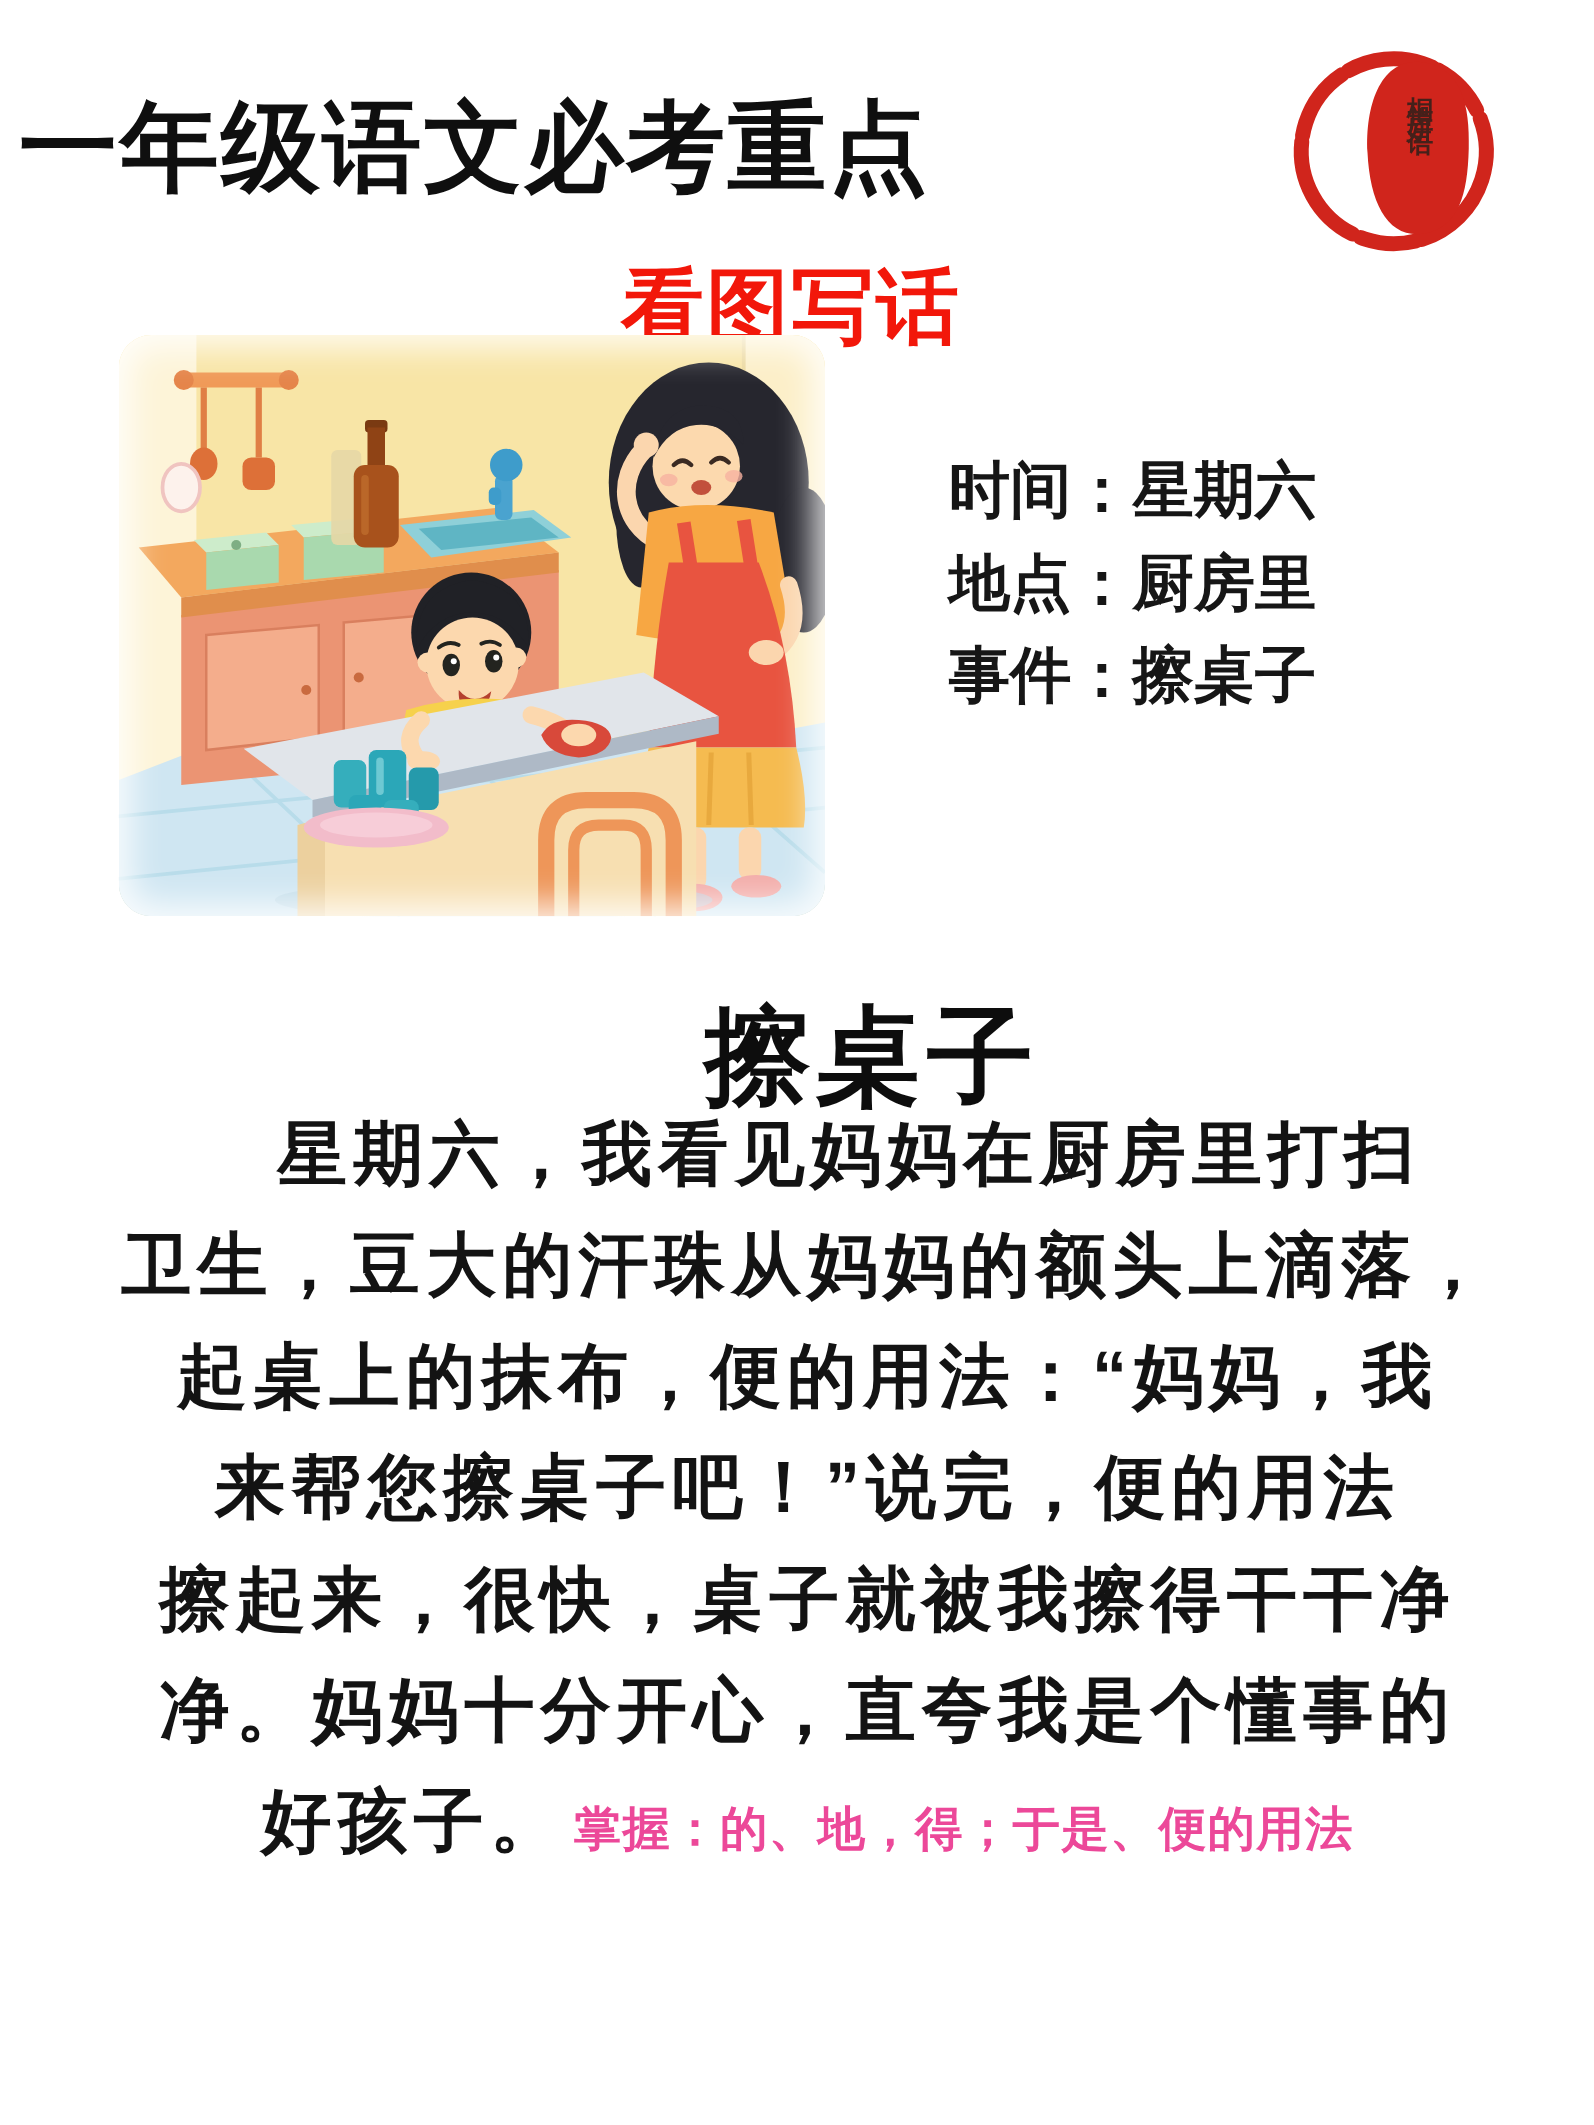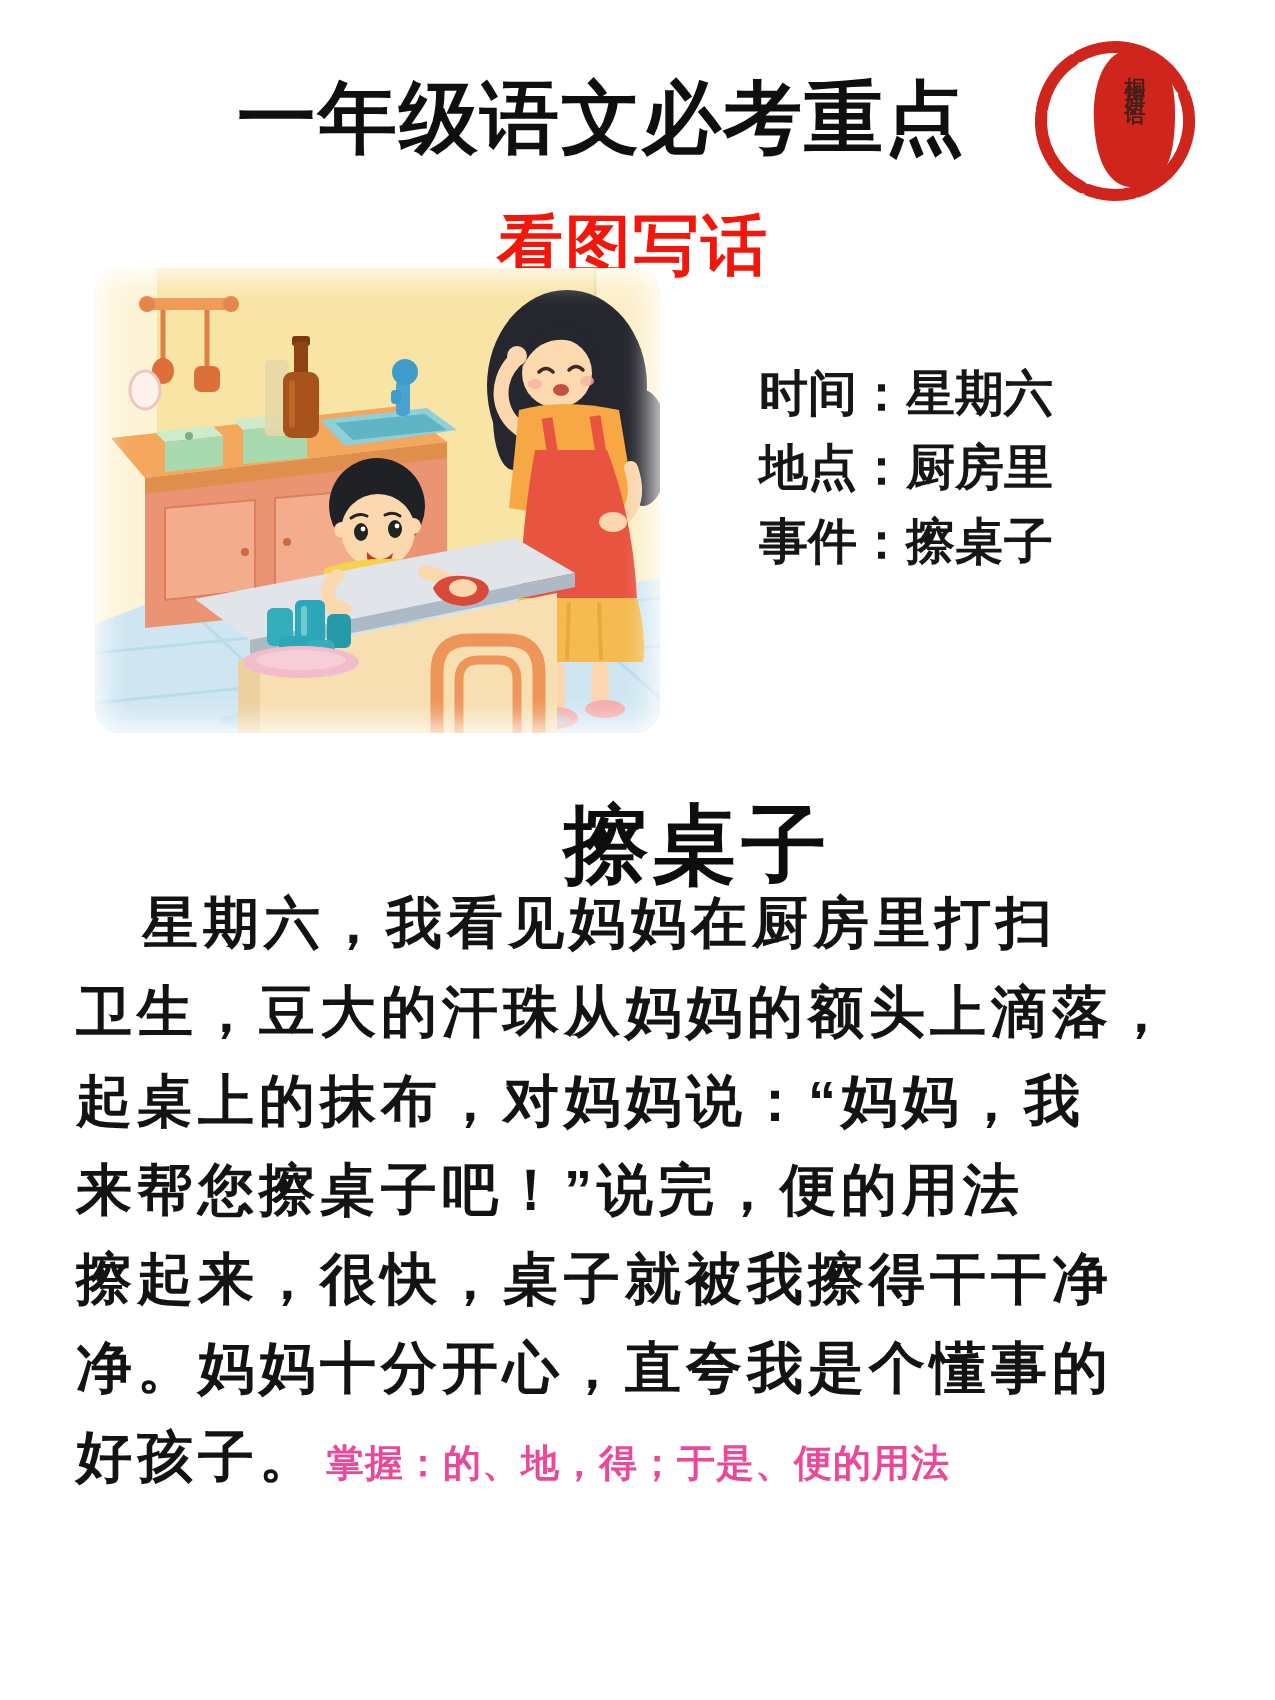--- a/index.html
+++ b/index.html
@@ -11,8 +11,8 @@
     color:#111;
   }
   .main-title {
-    position:absolute; top:66px; left:4px; width:1195px;
-    text-align:center; font-size:79px; font-weight:800;
+    position:absolute; top:66px; left:15px; width:1195px;
+    text-align:left; font-size:79px; font-weight:800;
     letter-spacing:2px; color:#0f0f0f; white-space:nowrap;
   }
   .subtitle {

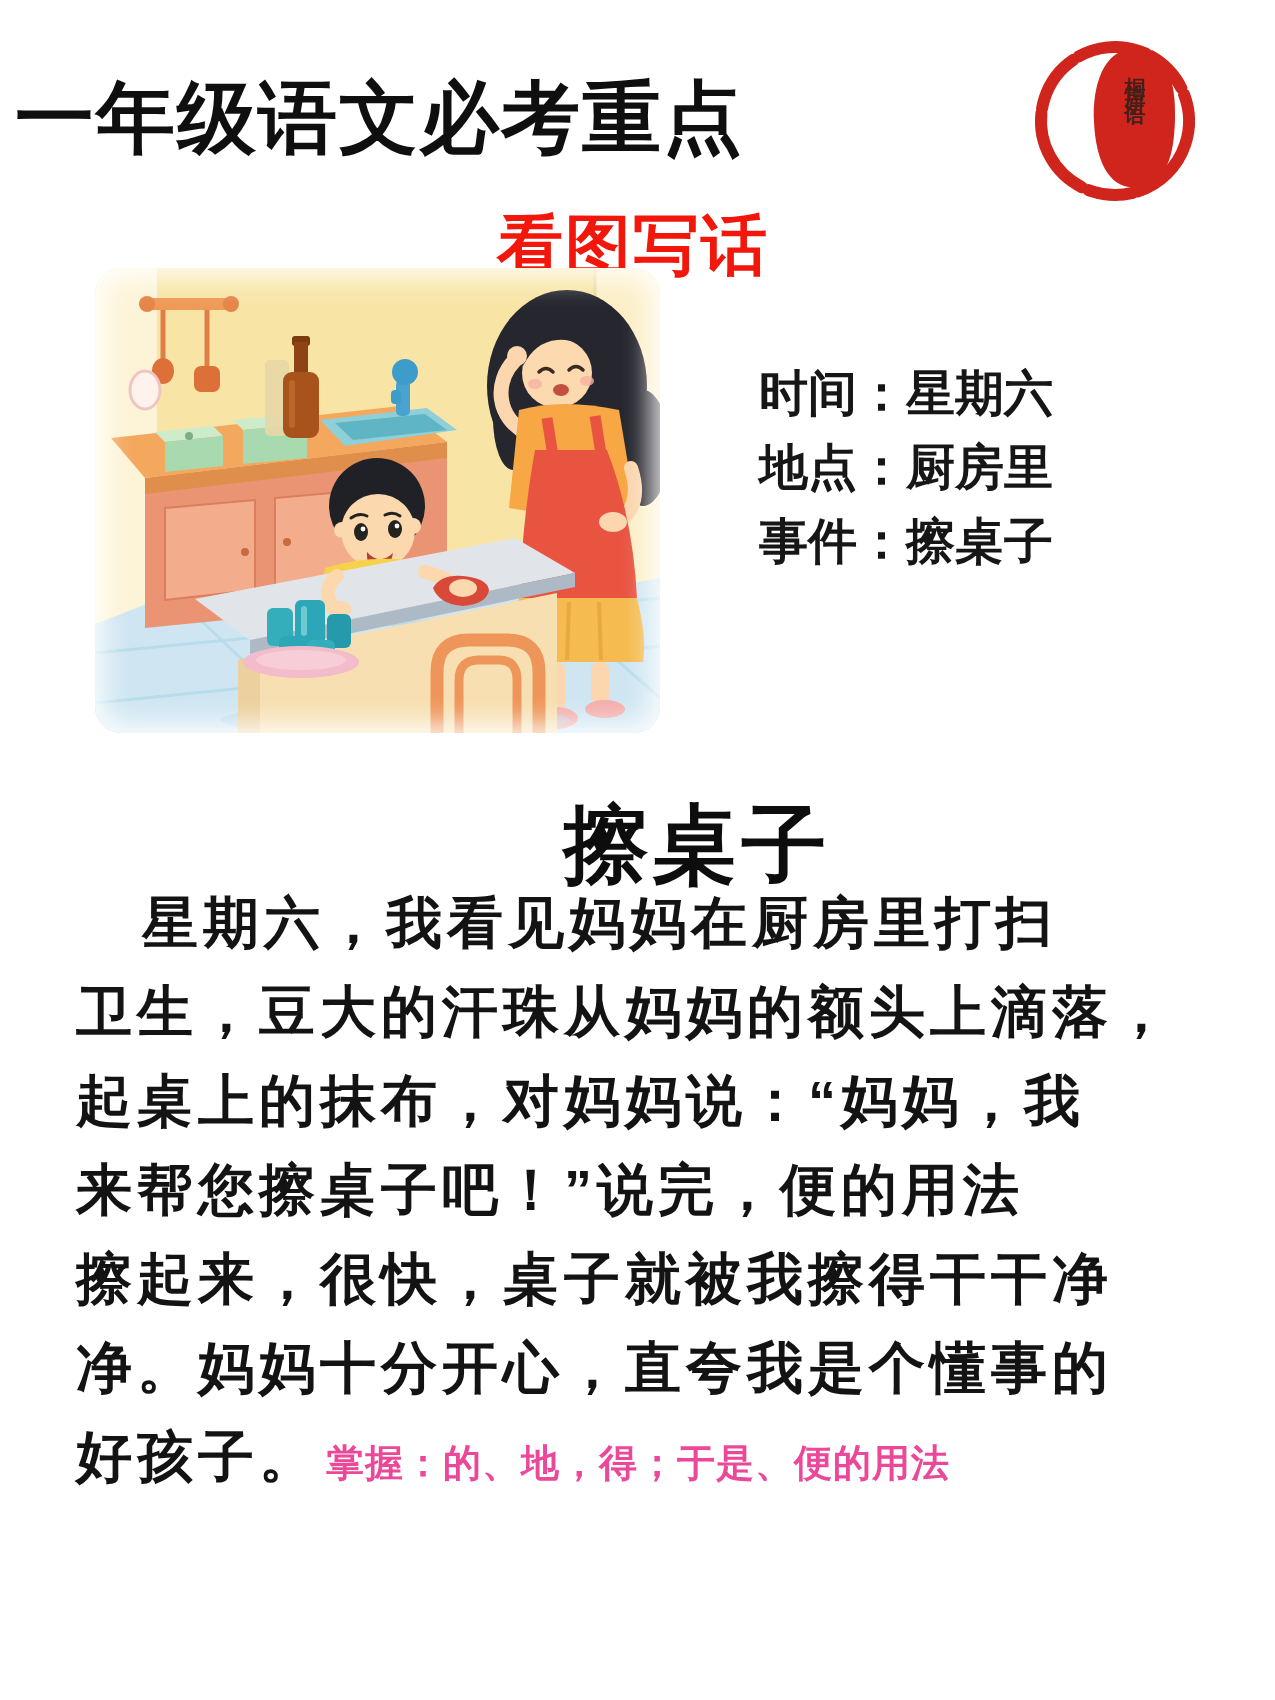--- a/index.html
+++ b/index.html
@@ -52,7 +52,7 @@
     position:absolute; top:878px; left:76px; width:1140px;
     font-size:56px; font-weight:700; letter-spacing:5px; color:#131313;
   }
-  .comp-line { height:89px; line-height:89px; white-space:nowrap; }
+  .comp-line { height:89px; line-height:89px; white-space:nowrap;text-align:center; }
   .comp-line.first { text-indent:66px; }
   .tip {
     font-size:38px; color:#ec4899; letter-spacing:1px;

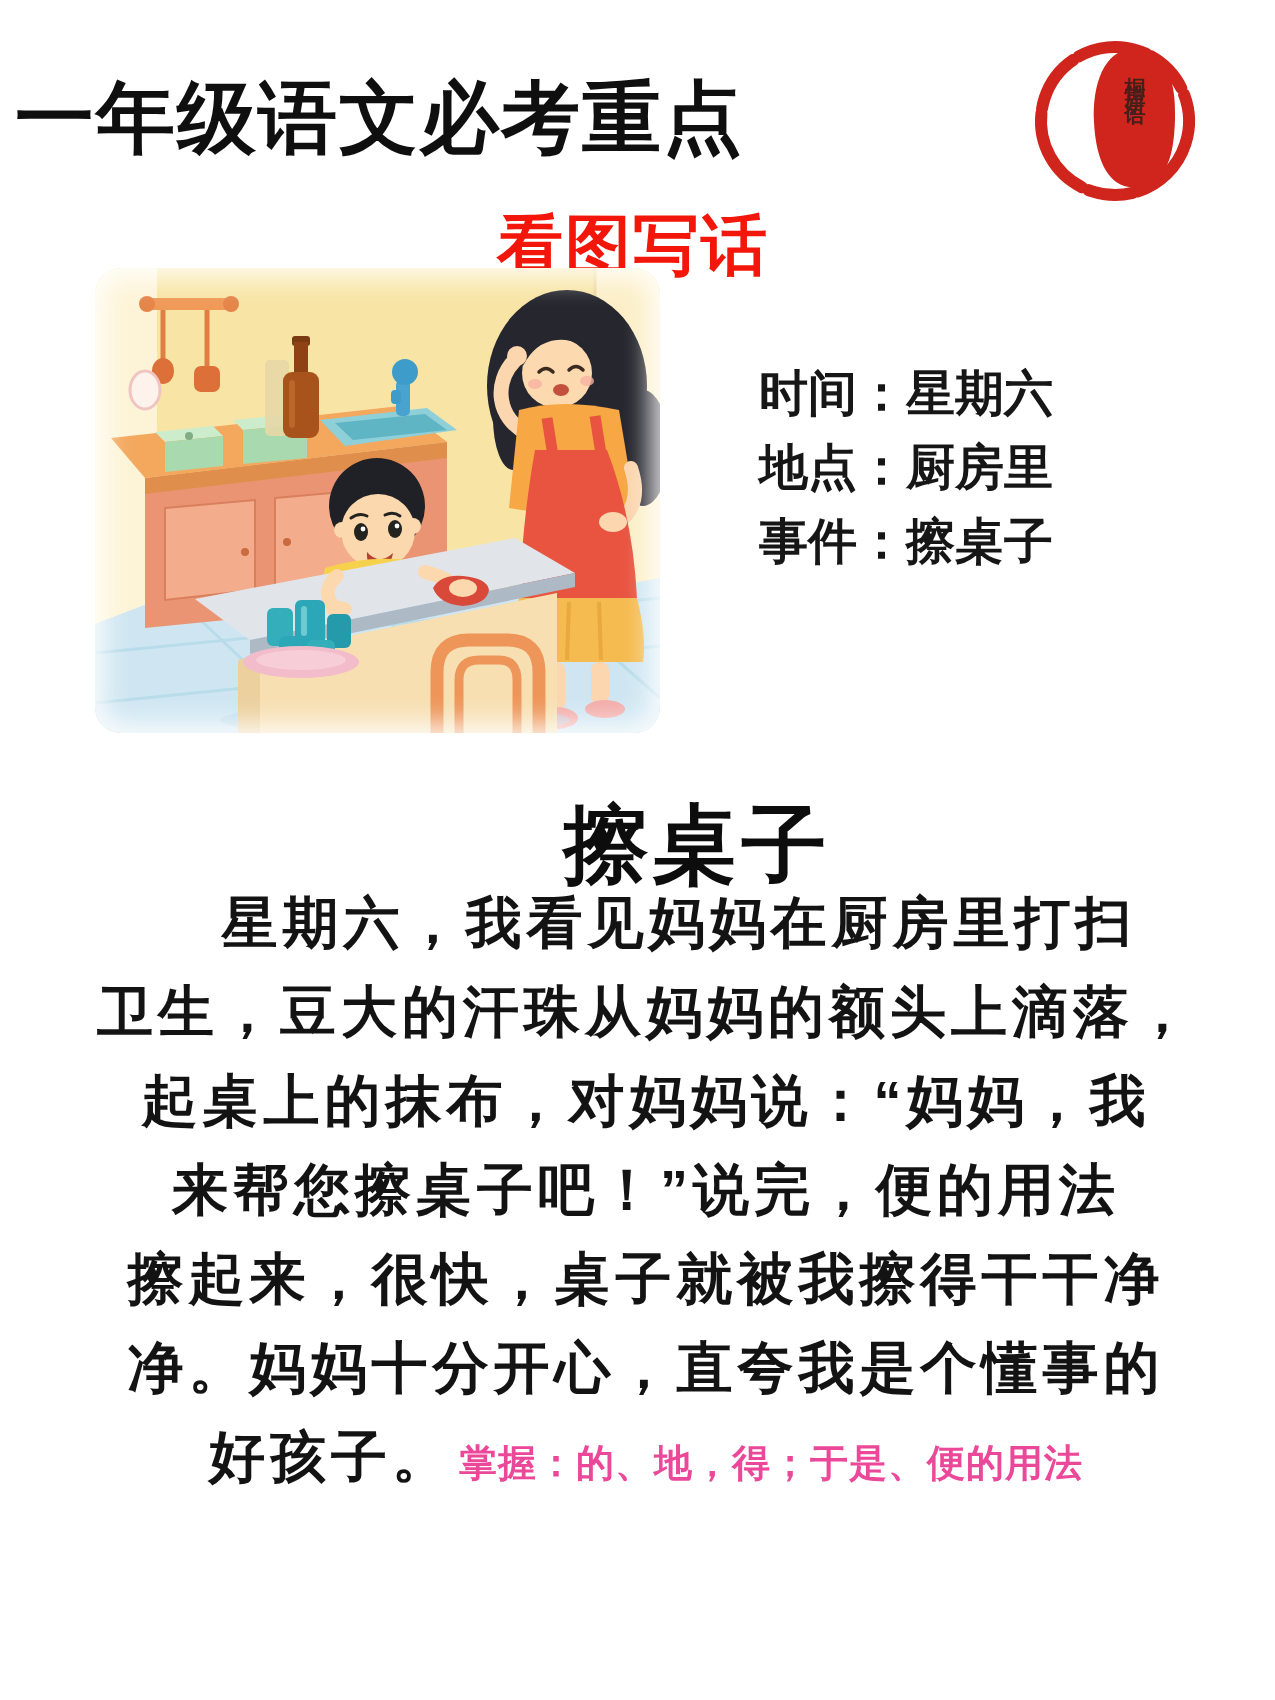--- a/index.html
+++ b/index.html
@@ -229,7 +229,7 @@
   <div class="comp-body">
     <div class="comp-line first">星期六，我看见妈妈在厨房里打扫</div>
     <div class="comp-line">卫生，豆大的汗珠从妈妈的额头上滴落，</div>
-    <div class="comp-line">起桌上的抹布，对妈妈说：“妈妈，我</div>
+    <div class="comp-line">起桌上的抹布，便的用法：“妈妈，我</div>
     <div class="comp-line">来帮您擦桌子吧！”说完，便的用法</div>
     <div class="comp-line">擦起来，很快，桌子就被我擦得干干净</div>
     <div class="comp-line">净。妈妈十分开心，直夸我是个懂事的</div>

